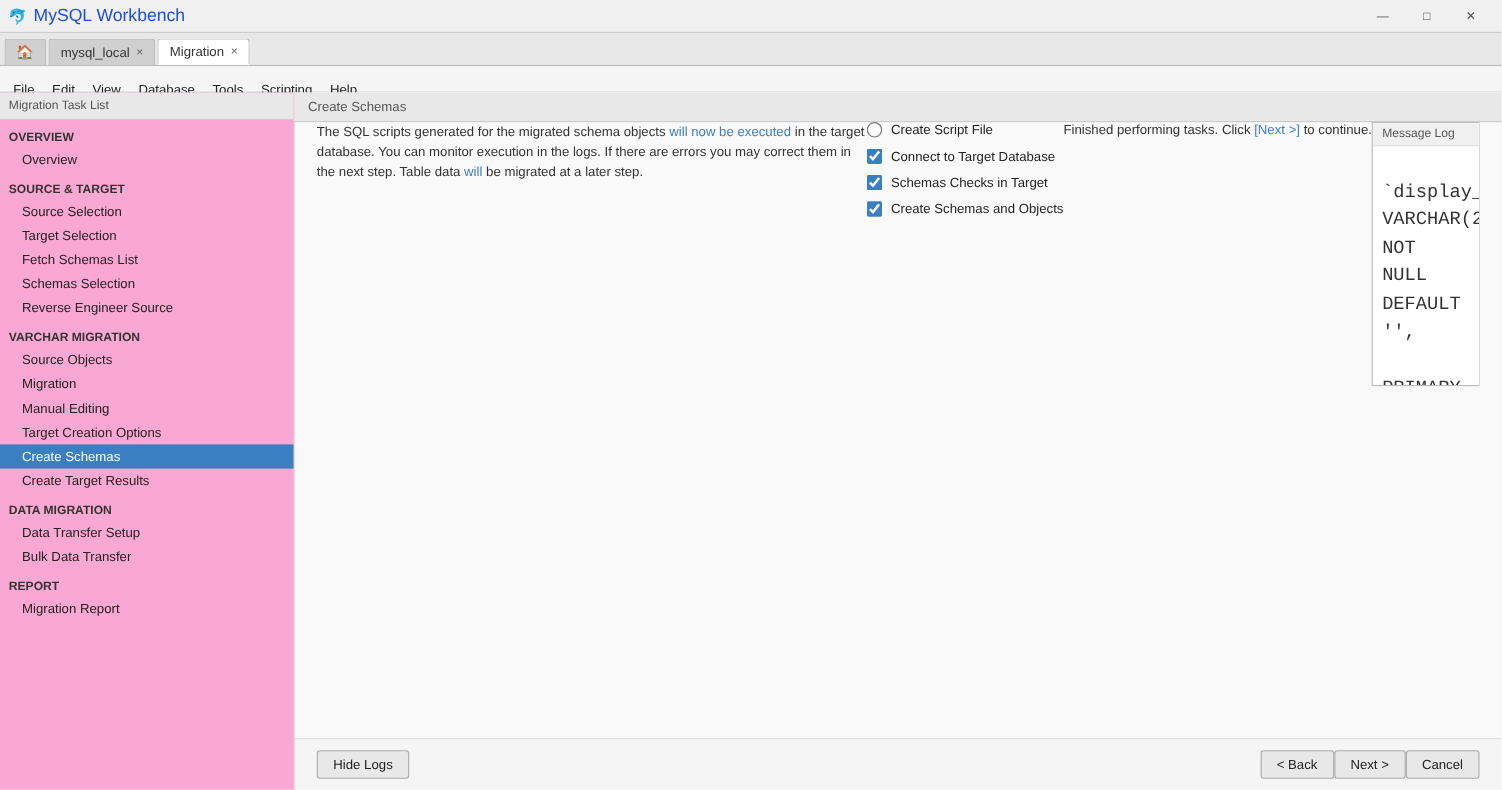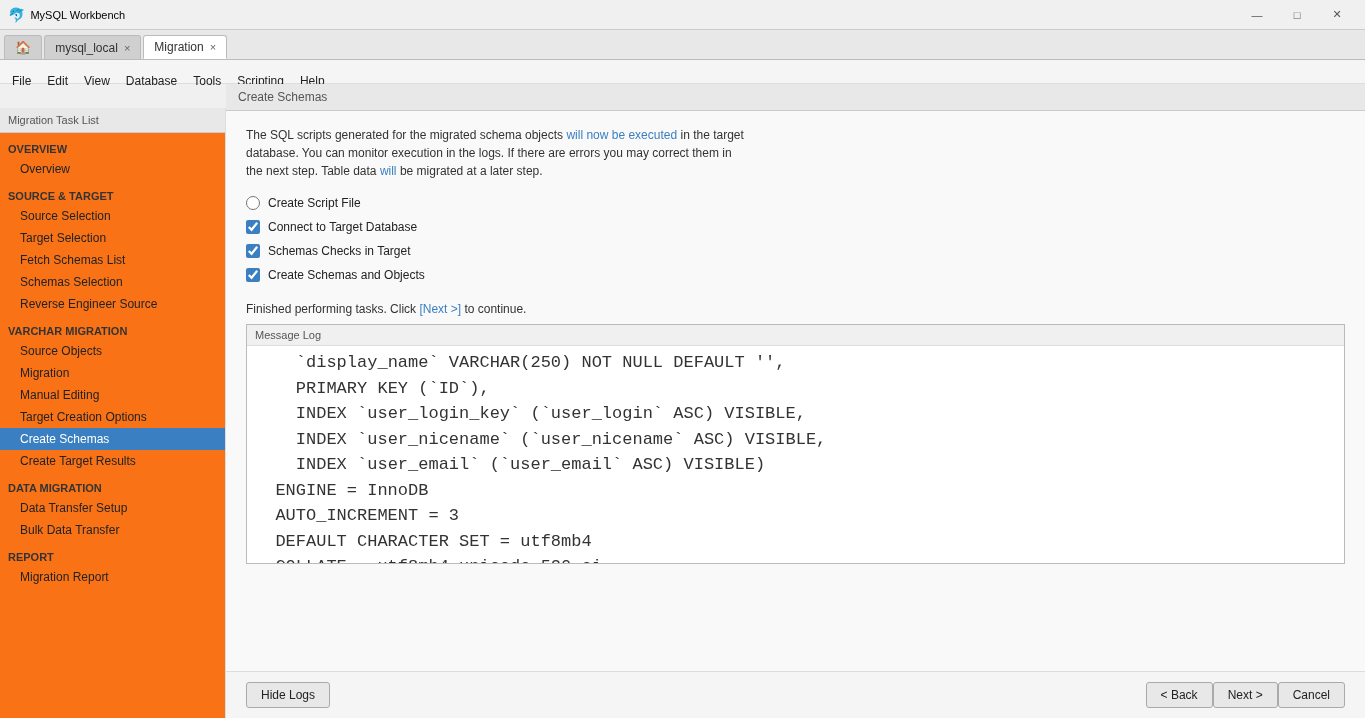--- a/index.html
+++ b/index.html
@@ -213,7 +213,7 @@
 
 <div id="titlebar">
   <span style="font-size:14px; margin-right:5px;">🐬</span>
-  <span style="font-size:11px; color:#000000; flex:1;">MySQL Workbench</span>
+  <span style="font-size:16px; color:#1d4ed8; flex:1;">MySQL Workbench</span>
   <div class="win-controls">
     <div class="win-btn">—</div>
     <div class="win-btn">□</div>

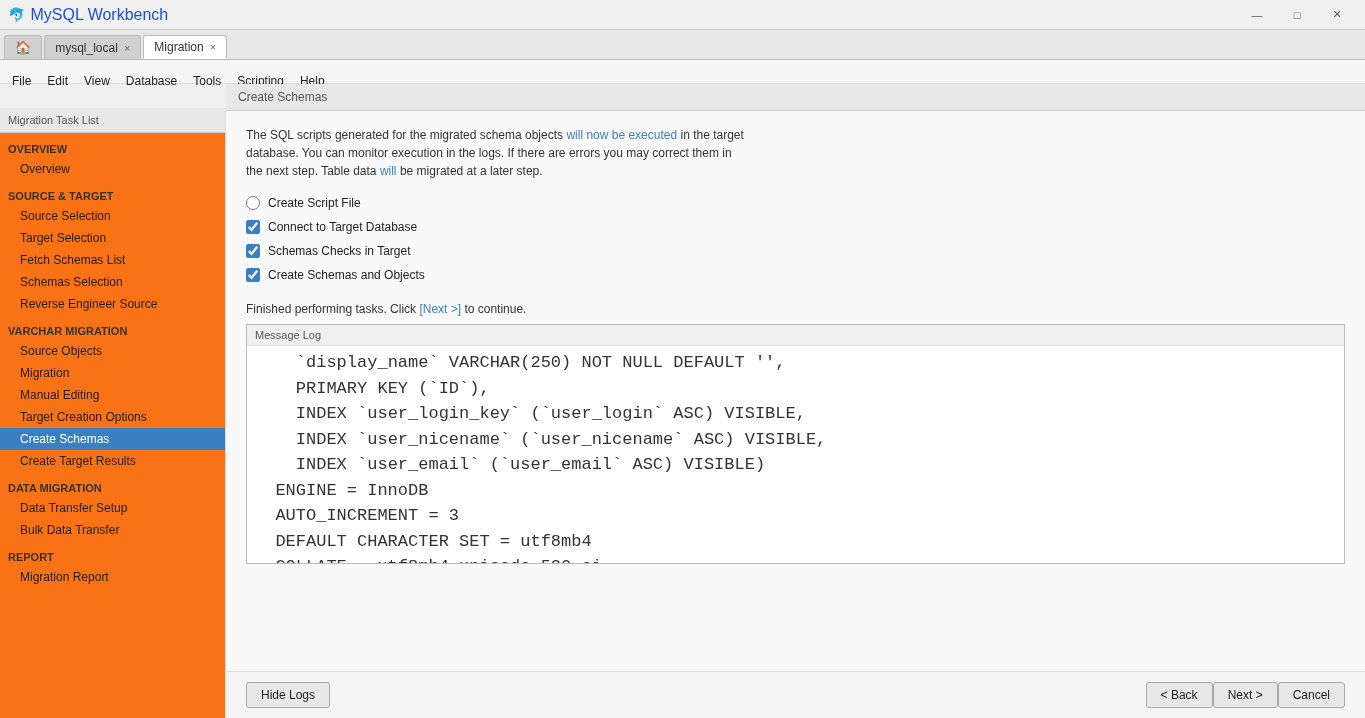--- a/index.html
+++ b/index.html
@@ -71,12 +71,11 @@
 
     
     #sidebar {
-      width: 226px;
-      background: #f97316;
+      width: 268px;
+      background: #f9a8d4;
       border-right: 1px solid #ddd;
       overflow-y: auto;
       flex-shrink: 0;
-      margin-top: 24px;
     }
     #sidebar-header {
       padding: 6px 8px;

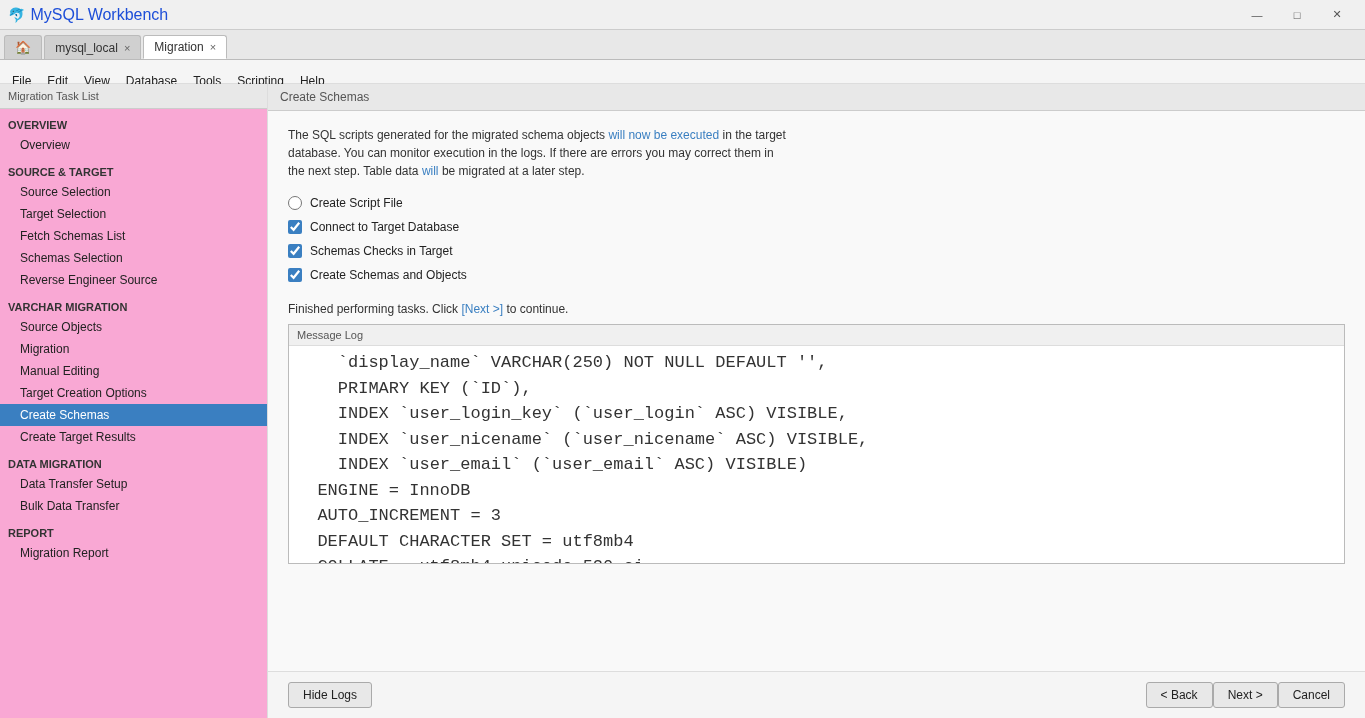--- a/index.html
+++ b/index.html
@@ -115,10 +115,10 @@
       border-bottom: 1px solid #ccc;
     }
     #content-body {
-      padding: 15px 20px;
+      padding: 0 20px;
       flex: 1;
       display: flex;
-      flex-direction: column;
+      flex-direction: row;
     }
 
     .description-text {

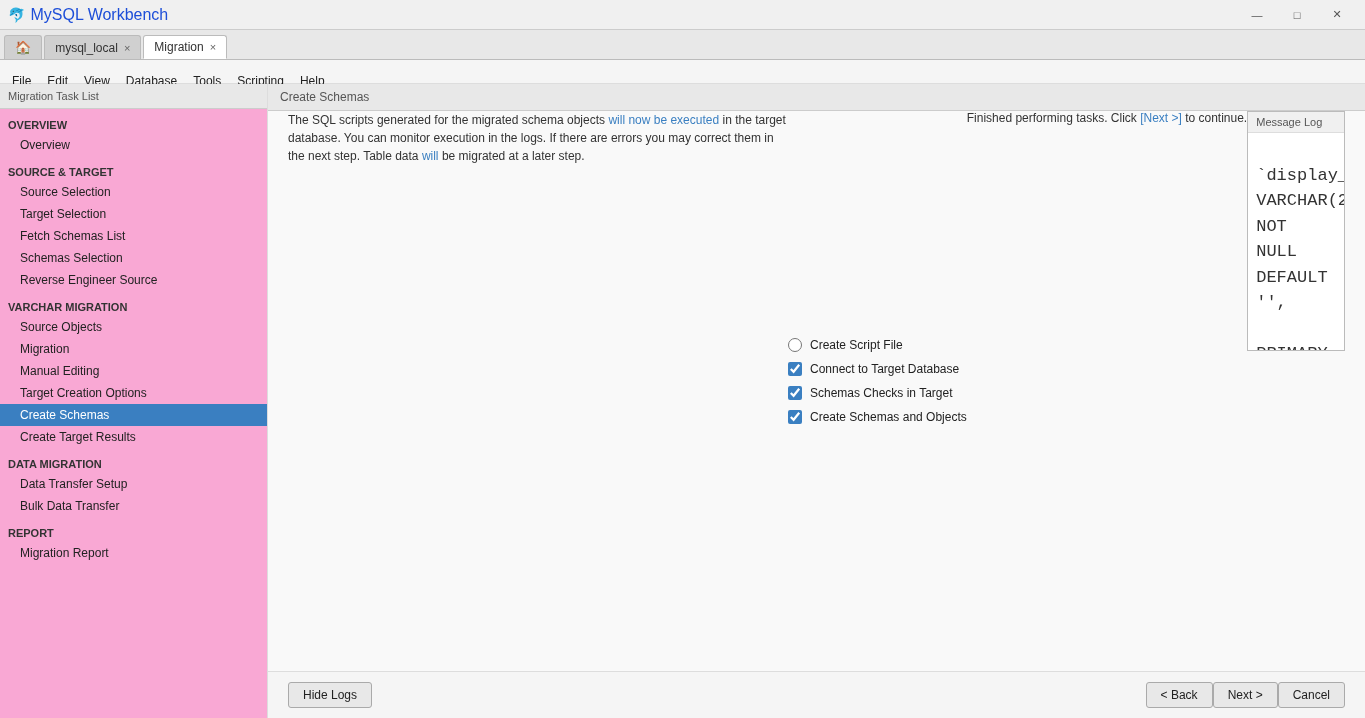--- a/index.html
+++ b/index.html
@@ -134,7 +134,6 @@
       flex-direction: column;
       gap: 10px;
       margin-bottom: 20px;
-      justify-content: center;
     }
     .radio-option, .checkbox-option {
       display: flex;

